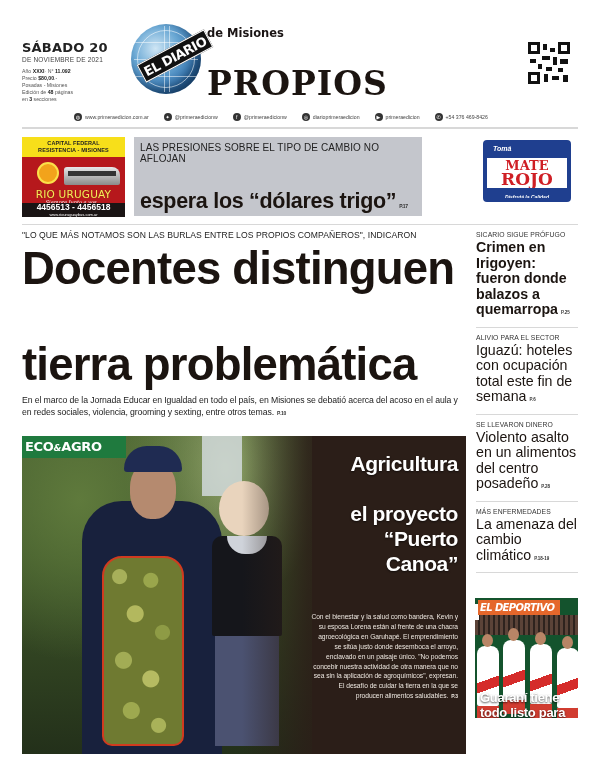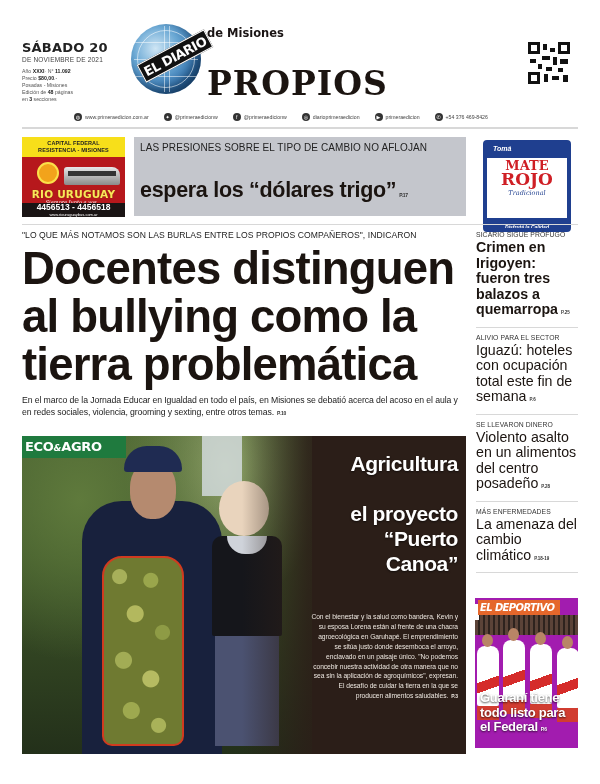--- a/index.html
+++ b/index.html
@@ -50,7 +50,7 @@
     .ad-bus .phones { position: absolute; left: 0; top: 66px; width: 103px; height: 9px; background: #1a1414; color: #fff; text-align: center; font-weight: bold; font-size: 8.5px; line-height: 9px; }
     .ad-bus .url { position: absolute; left: 0; top: 75px; width: 103px; height: 5px; background: #1a1414; color: #fff; text-align: center; font-size: 4px; line-height: 5px; }
 
-    .exchange-box { position: absolute; left: 134px; top: 137px; width: 332px; height: 79px; background: #c4c6cc; padding: 5px 6px; }
+    .exchange-box { position: absolute; left: 134px; top: 137px; width: 288px; height: 79px; background: #c4c6cc; padding: 5px 6px; }
     .exchange-kicker { font-size: 10px; color: #222; letter-spacing: 0.1px; }
     .exchange-title { font-family: "Liberation Sans", sans-serif; font-weight: bold; font-size: 21.5px; line-height: 24px; color: #1b1410; letter-spacing: -0.3px; margin-top: 1px; }
     .page-ref { font-size: 5px; font-weight: bold; color: #333; margin-left: 3px; vertical-align: baseline; }

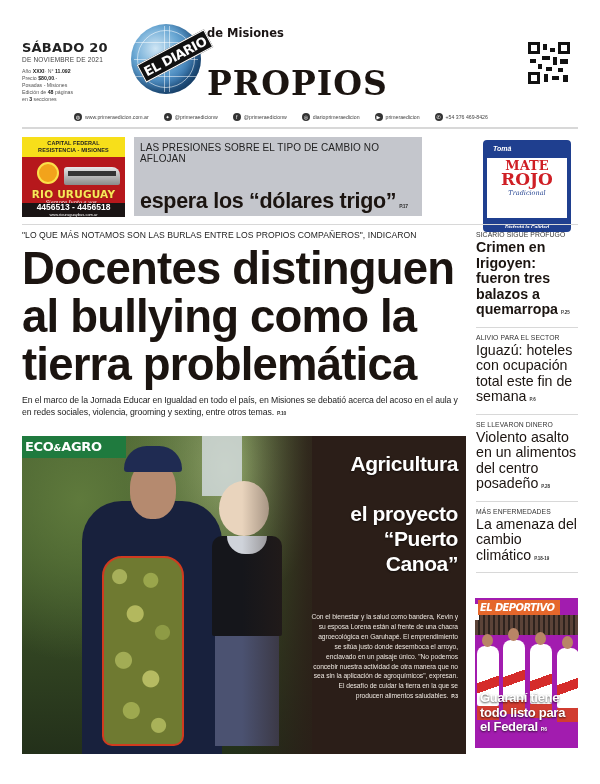--- a/index.html
+++ b/index.html
@@ -56,7 +56,7 @@
     .page-ref { font-size: 5px; font-weight: bold; color: #333; margin-left: 3px; vertical-align: baseline; }
 
     .ad-mate { position: absolute; left: 480px; top: 136px; width: 94px; height: 82px; }
-    .mate-bag { position: absolute; left: 3px; top: 4px; width: 88px; height: 92px; background: #fff; border: 4px solid #1f3f8f; border-radius: 4px; overflow: hidden; }
+    .mate-bag { position: absolute; left: 3px; top: 4px; width: 88px; height: 62px; background: #fff; border: 4px solid #1f3f8f; border-radius: 4px; overflow: hidden; }
     .mate-band { position: absolute; left: -4px; top: -4px; width: 96px; height: 18px; background: #1f3f8f; }
     .mate-band-b { position: absolute; left: -4px; bottom: -4px; width: 96px; height: 14px; background: #1f3f8f; }
     .mate-toma { position: absolute; left: 6px; top: 1px; color: #fff; font-style: italic; font-weight: bold; font-size: 7px; }

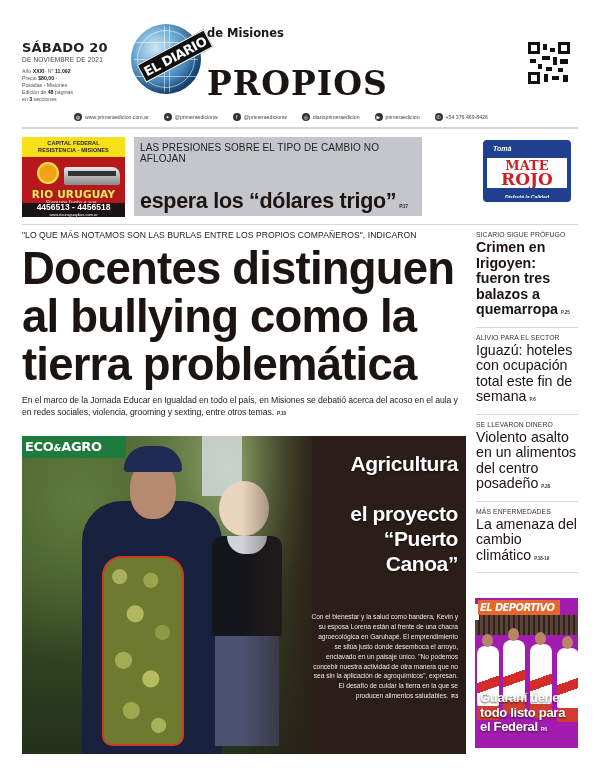--- a/index.html
+++ b/index.html
@@ -45,7 +45,7 @@
     .ad-bus .circle { position: absolute; left: 15px; top: 25px; width: 22px; height: 22px; border-radius: 50%; background: #f2a31b; border: 2px solid #fbe14a; }
     .ad-bus .bus { position: absolute; left: 42px; top: 30px; width: 56px; height: 18px; background: linear-gradient(#e8e8e8, #8a8a8a); border-radius: 3px 8px 2px 2px; }
     .ad-bus .bus::after { content: ""; position: absolute; left: 4px; top: 4px; width: 48px; height: 5px; background: #333; }
-    .ad-bus .brand { position: absolute; left: 0; top: 51px; width: 103px; text-align: center; font-family: "DejaVu Sans", sans-serif; font-weight: bold; font-size: 10.5px; color: #fbe75a; letter-spacing: 0.2px; text-shadow: 0 0 1px #6a3c00; }
+    .ad-bus .brand { position: absolute; left: 0; top: 51px; width: 103px; text-align: center; font-family: "DejaVu Sans", sans-serif; font-weight: normal; font-size: 10.5px; color: #fbe75a; letter-spacing: 0.2px; text-shadow: 0 0 1px #6a3c00; }
     .ad-bus .slogan { position: absolute; left: 0; top: 62px; width: 103px; text-align: center; font-family: "DejaVu Serif", serif; font-style: italic; font-size: 5px; color: #fff; }
     .ad-bus .phones { position: absolute; left: 0; top: 66px; width: 103px; height: 9px; background: #1a1414; color: #fff; text-align: center; font-weight: bold; font-size: 8.5px; line-height: 9px; }
     .ad-bus .url { position: absolute; left: 0; top: 75px; width: 103px; height: 5px; background: #1a1414; color: #fff; text-align: center; font-size: 4px; line-height: 5px; }

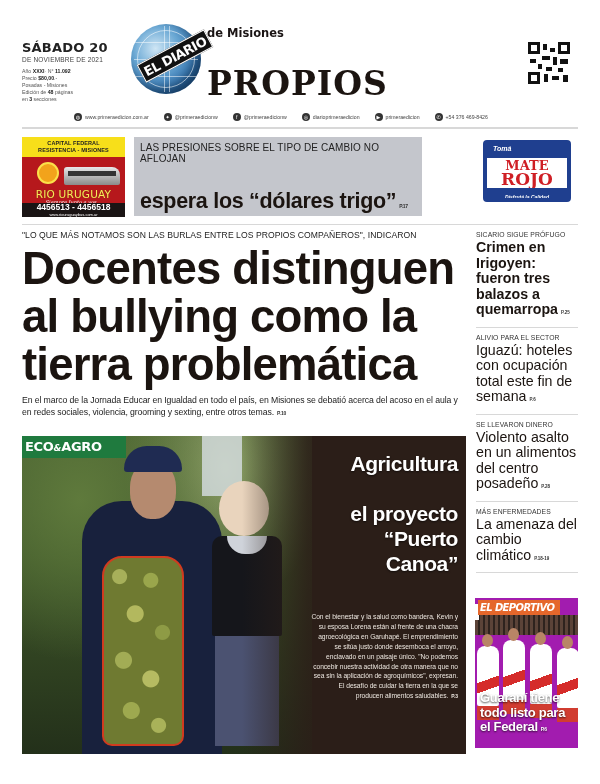--- a/index.html
+++ b/index.html
@@ -248,7 +248,7 @@
 <section class="sidecol">
   <article class="side-item">
     <div class="side-kicker">SICARIO SIGUE PRÓFUGO</div>
-    <div class="side-title bold"><span>Crimen en Irigoyen: fueron tres balazos a quemarropa</span><span class="side-ref">P.25</span></div>
+    <div class="side-title bold"><span>Crimen en Irigoyen: fueron donde balazos a quemarropa</span><span class="side-ref">P.25</span></div>
   </article>
   <article class="side-item">
     <div class="side-kicker">ALIVIO PARA EL SECTOR</div>

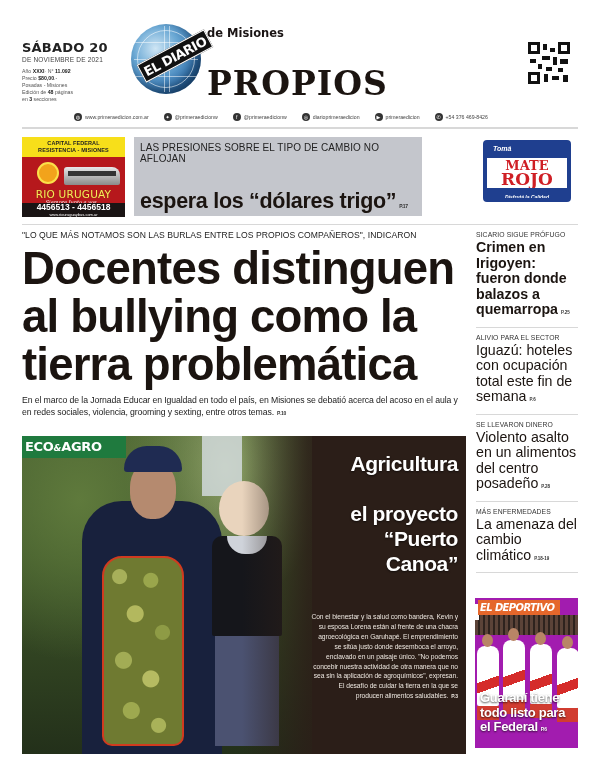--- a/index.html
+++ b/index.html
@@ -239,7 +239,7 @@
   <div class="lead-kicker">"LO QUE MÁS NOTAMOS SON LAS BURLAS ENTRE LOS PROPIOS COMPAÑEROS", INDICARON</div>
   <h1 class="lead-title">
     <span>Docentes distinguen</span><br>
-    <span>al bullying como la</span><br>
+    <br>
     <span>tierra problemática</span>
   </h1>
   <p class="lead-summary"><span>En el marco de la Jornada Educar en Igualdad en todo el país, en Misiones se debatió acerca del acoso en el aula y en redes sociales, violencia, grooming y sexting, entre otros temas.</span><span class="page-ref">P.10</span></p>

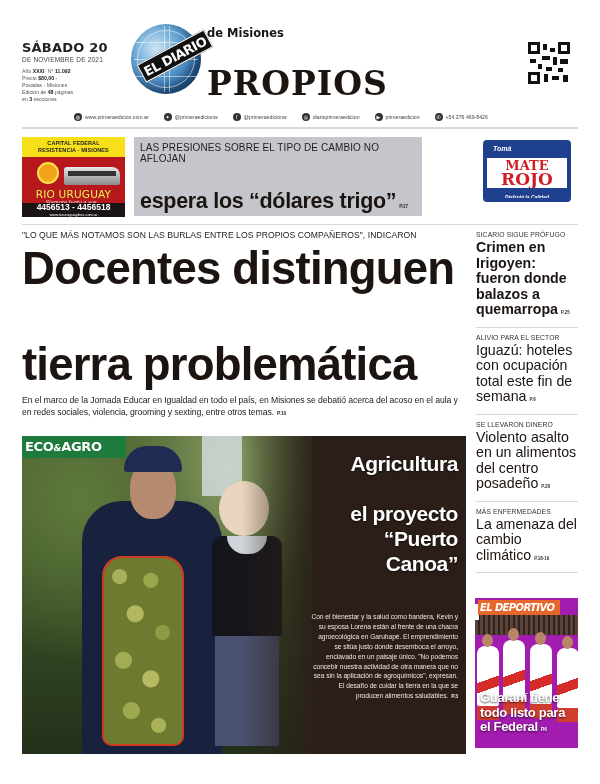--- a/index.html
+++ b/index.html
@@ -115,7 +115,7 @@
     .feature-body .page-ref { color: #ece6df; }
 
     
-    .deportivo { position: absolute; left: 475px; top: 598px; width: 103px; height: 150px; background: #a21caf; overflow: hidden; }
+    .deportivo { position: absolute; left: 475px; top: 598px; width: 103px; height: 120px; background: #14532d; overflow: hidden; }
     .dep-side-label { position: absolute; left: -1px; top: 6px; width: 5px; height: 16px; background: #fff; }
     .dep-banner { position: absolute; left: 3px; top: 2px; width: 82px; height: 15px; background: #e5672b; color: #fff; font-family: "DejaVu Sans", sans-serif; font-weight: bold; font-style: italic; font-size: 10px; line-height: 15px; padding-left: 2px; letter-spacing: -0.6px; }
     .dep-crowd { position: absolute; left: 0; top: 17px; width: 103px; height: 20px; background: repeating-linear-gradient(90deg, #5b4338 0 3px, #2e231e 3px 5px); }

